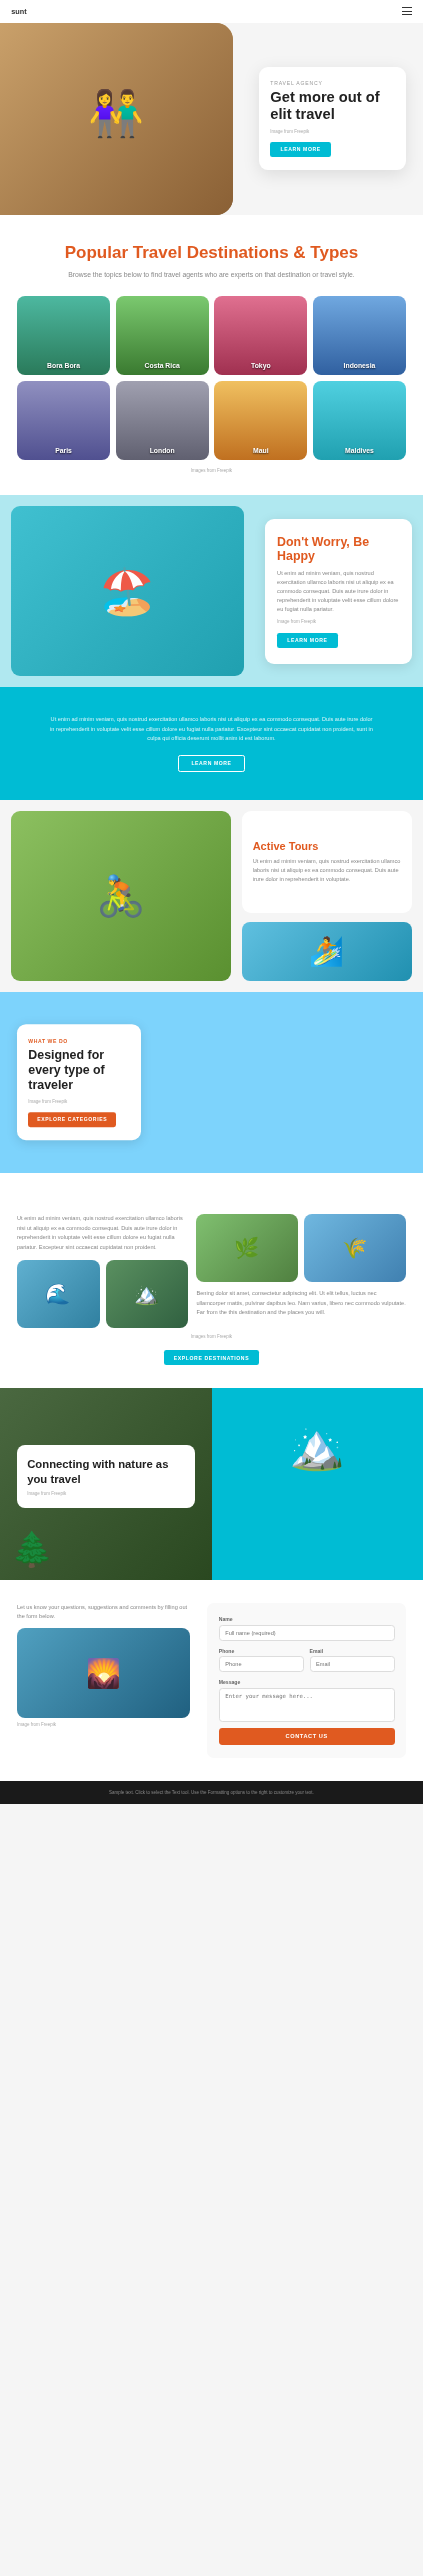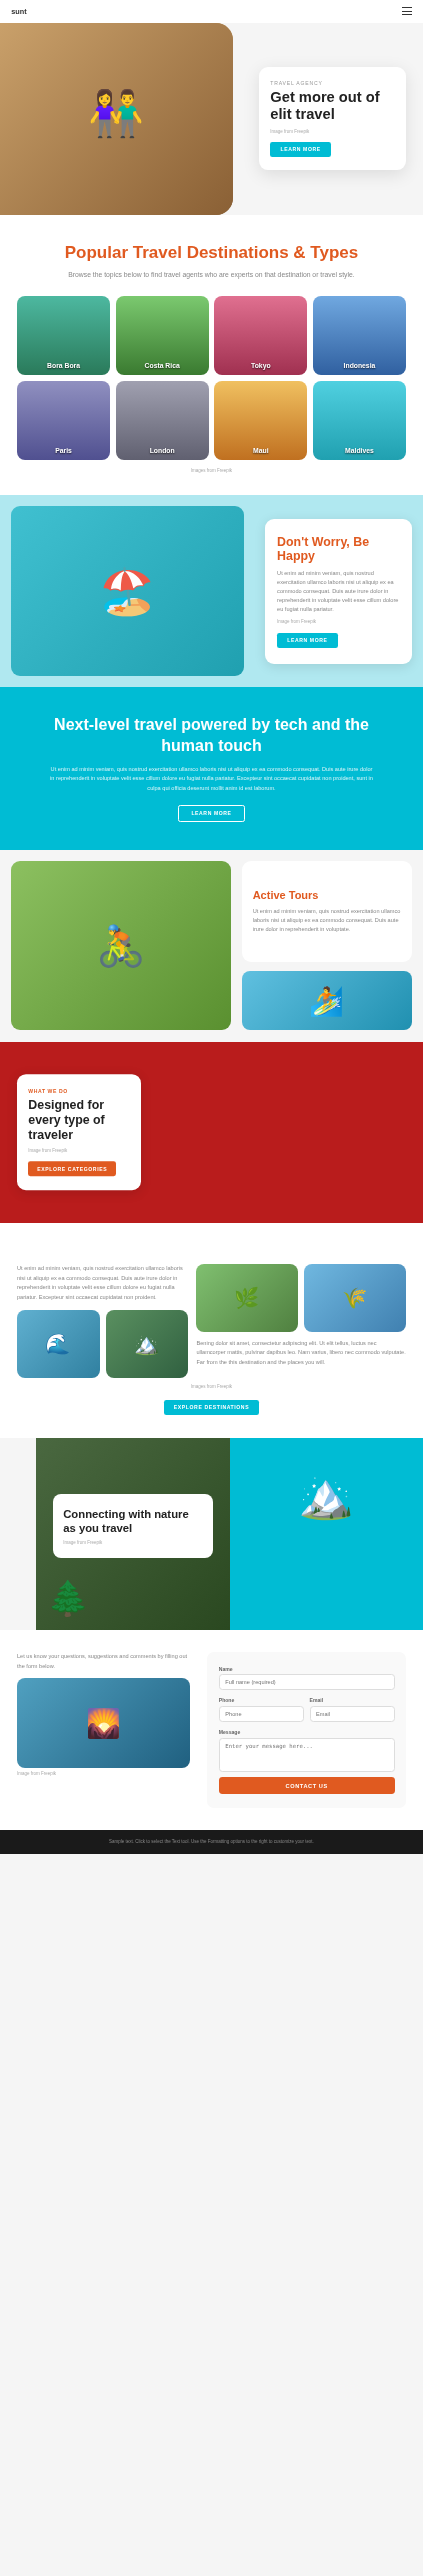--- a/index.html
+++ b/index.html
@@ -195,7 +195,6 @@
 </section>
 
 <section class="nextlevel-section">
-  <h2 class="nextlevel-title">Next-level travel powered by tech and the human touch</h2>
   <p class="nextlevel-text">Ut enim ad minim veniam, quis nostrud exercitation ullamco laboris nisi ut aliquip ex ea commodo consequat. Duis aute irure dolor in reprehenderit in voluptate velit esse cillum dolore eu fugiat nulla pariatur. Excepteur sint occaecat cupidatat non proident, sunt in culpa qui officia deserunt mollit anim id est laborum.</p>
   <button class="btn-white-outline">LEARN MORE</button>
 </section>

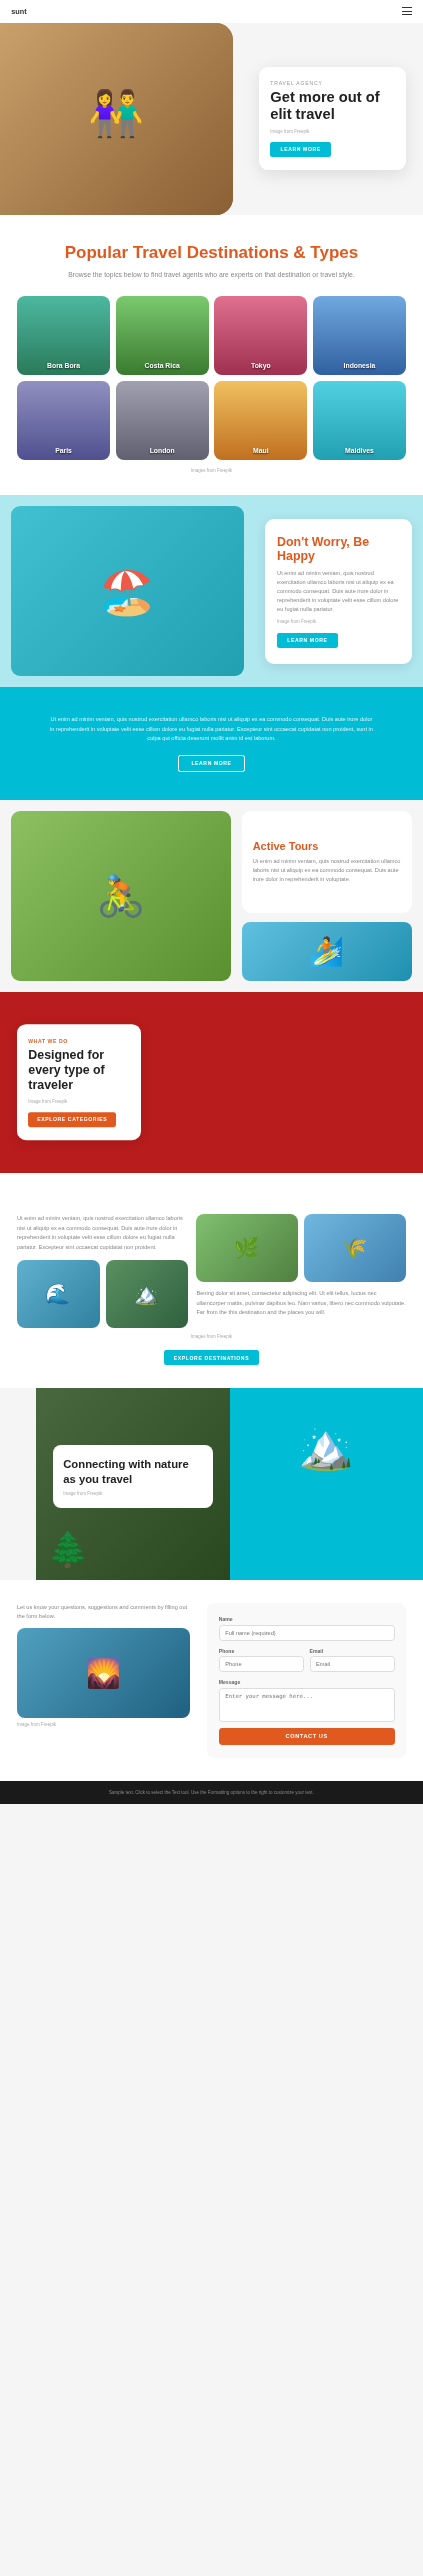--- a/index.html
+++ b/index.html
@@ -69,7 +69,7 @@
     .active-tours-img-right::after { content: '🏄'; font-size: 28px; position: absolute; top: 50%; left: 50%; transform: translate(-50%, -50%); }
 
     
-    .designed-section { position: relative; height: 181px; background: #b91c1c; display: flex; align-items: flex-end; overflow: hidden; }
+    .designed-section { position: relative; height: 181px; background: #7dd3fc; display: flex; align-items: flex-end; overflow: hidden; }
     .designed-img { width: 65%; background: linear-gradient(135deg, #e8c060 0%, #c09030 100%); position: relative; overflow: hidden; }
     .designed-img::after { content: '🏖️'; font-size: 45px; position: absolute; top: 50%; left: 50%; transform: translate(-50%, -50%); }
     .designed-card { position: absolute; left: 17px; top: 50%; transform: translateY(-50%); background: #fff; border-radius: 9px; padding: 13.5px 11.3px; width: 124px; box-shadow: 0 2.3px 11.3px rgba(0,0,0,0.12); z-index: 2; }

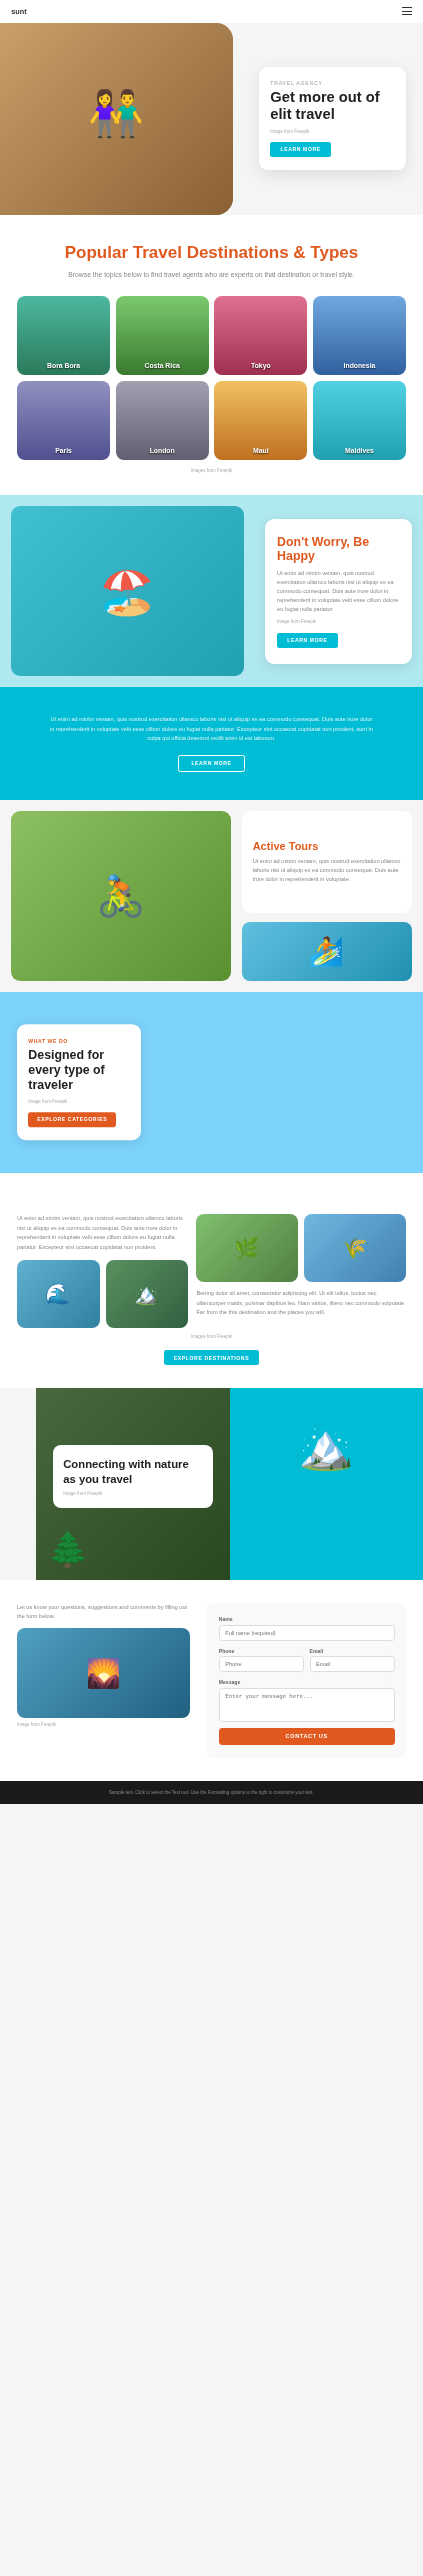--- a/index.html
+++ b/index.html
@@ -101,7 +101,7 @@
     .nearfar-btn-wrap { text-align: center; margin-top: 11.3px; }
 
     
-    .nature-section { position: relative; min-height: 192px; overflow: hidden; display: flex; padding-left: 36px; }
+    .nature-section { position: relative; min-height: 192px; overflow: hidden; display: flex; }
     .nature-left { width: 50%; background: linear-gradient(135deg, #4a6840 0%, #2a4820 100%); position: relative; overflow: hidden; padding: 22.6px 17px; }
     .nature-left::before { content: '🌲'; font-size: 34px; position: absolute; bottom: 11.3px; left: 11.3px; opacity: 0.6; }
     .nature-card { background: #fff; border-radius: 8px; padding: 12.4px 10.2px; margin-top: 34px; }

